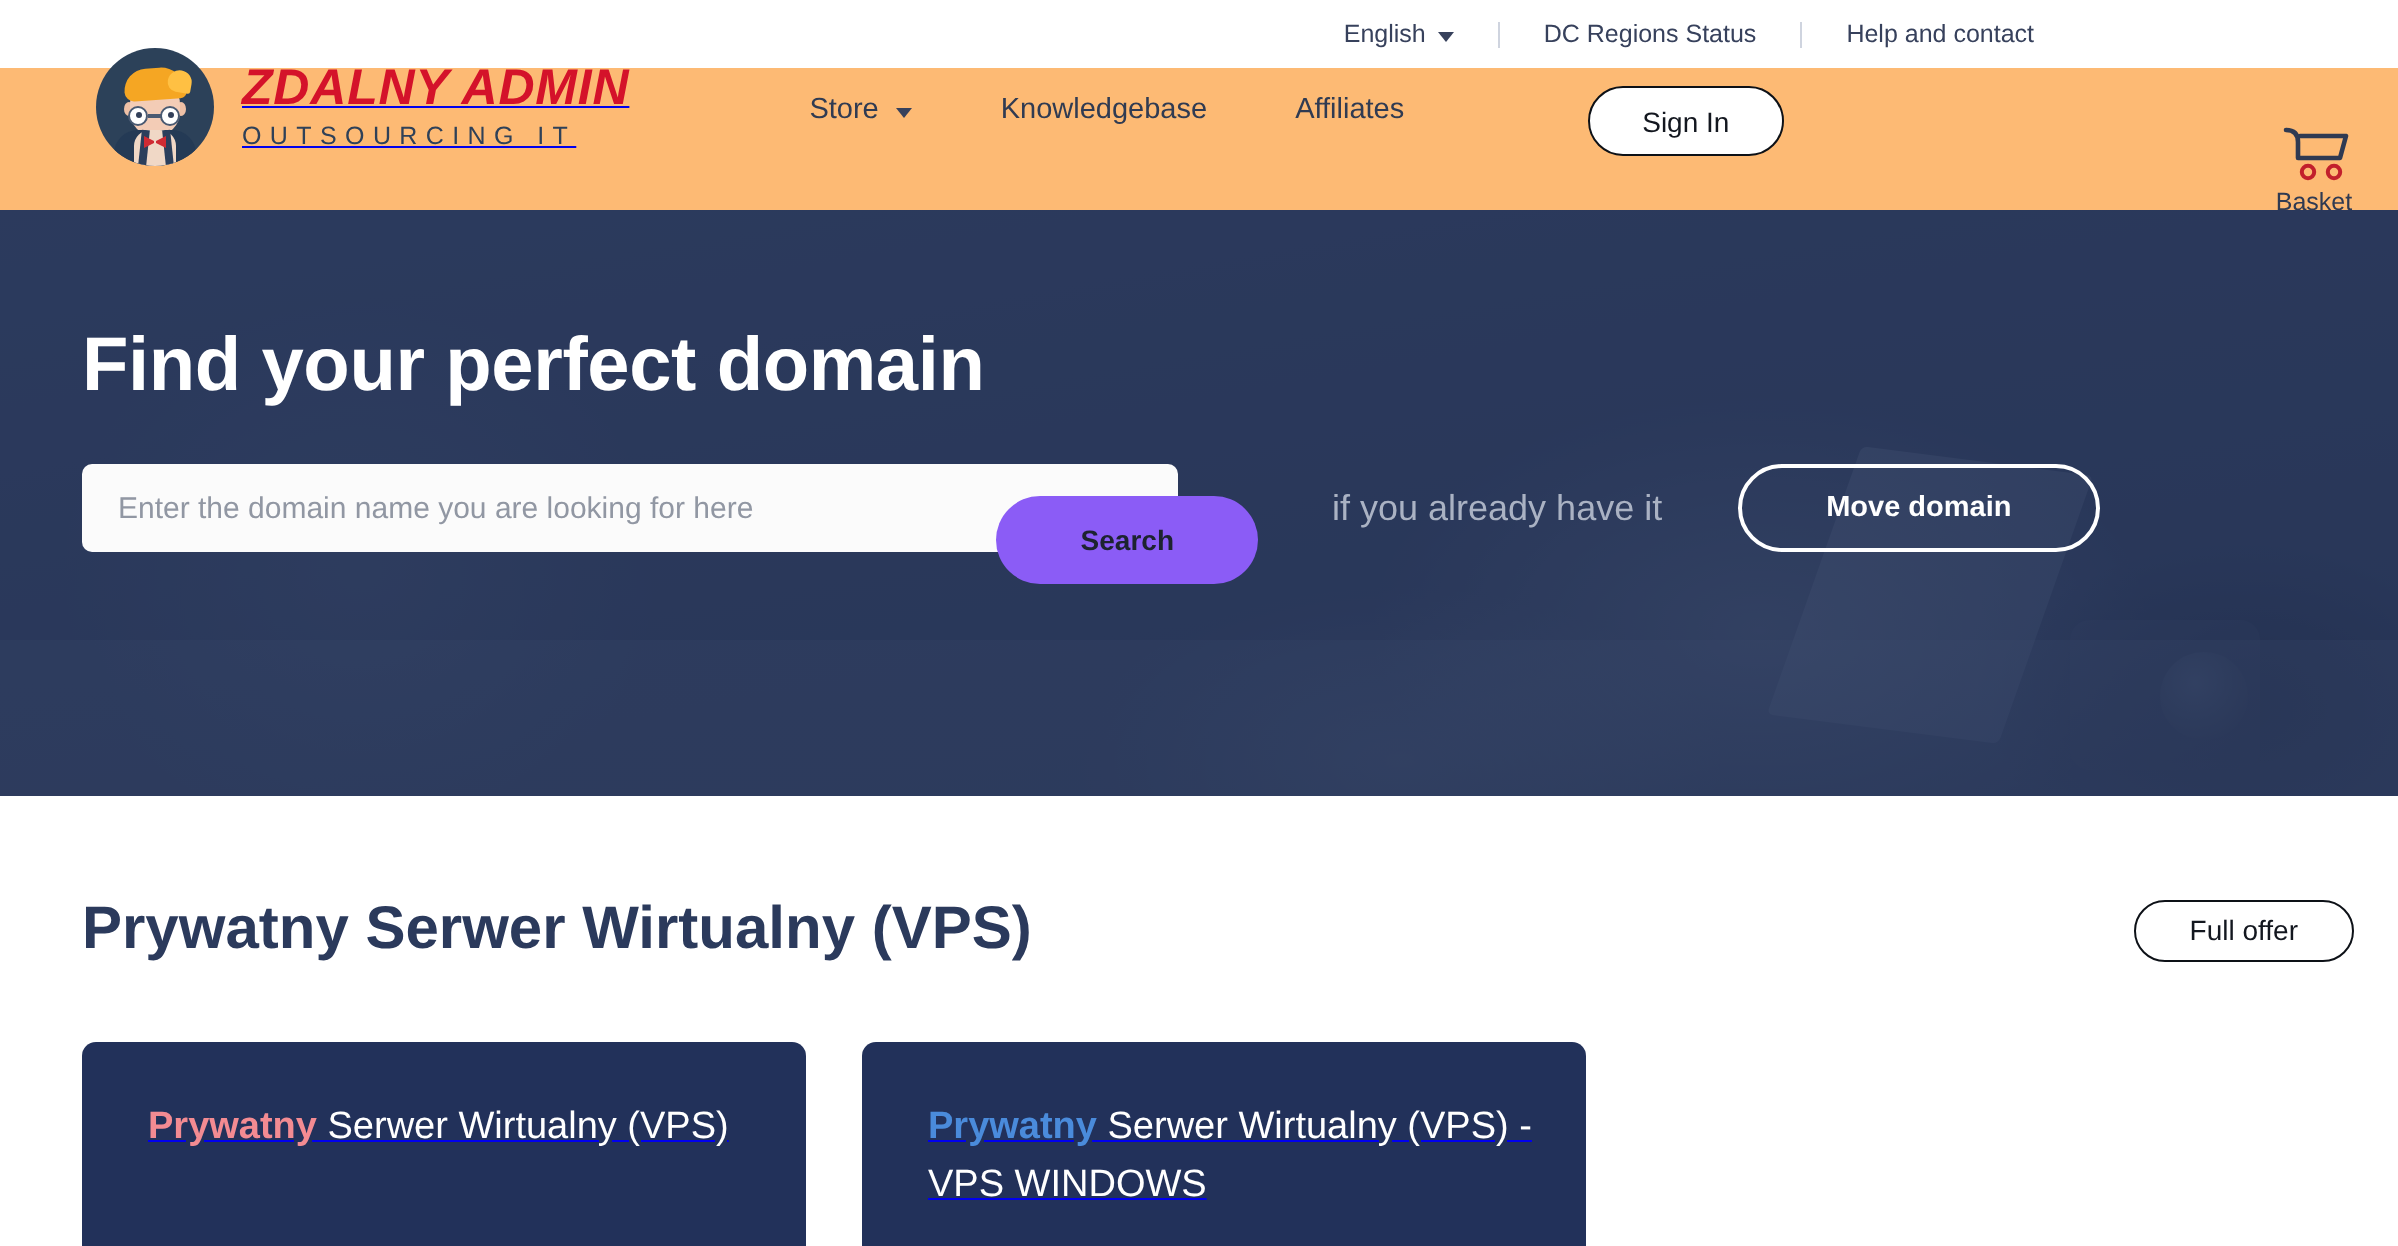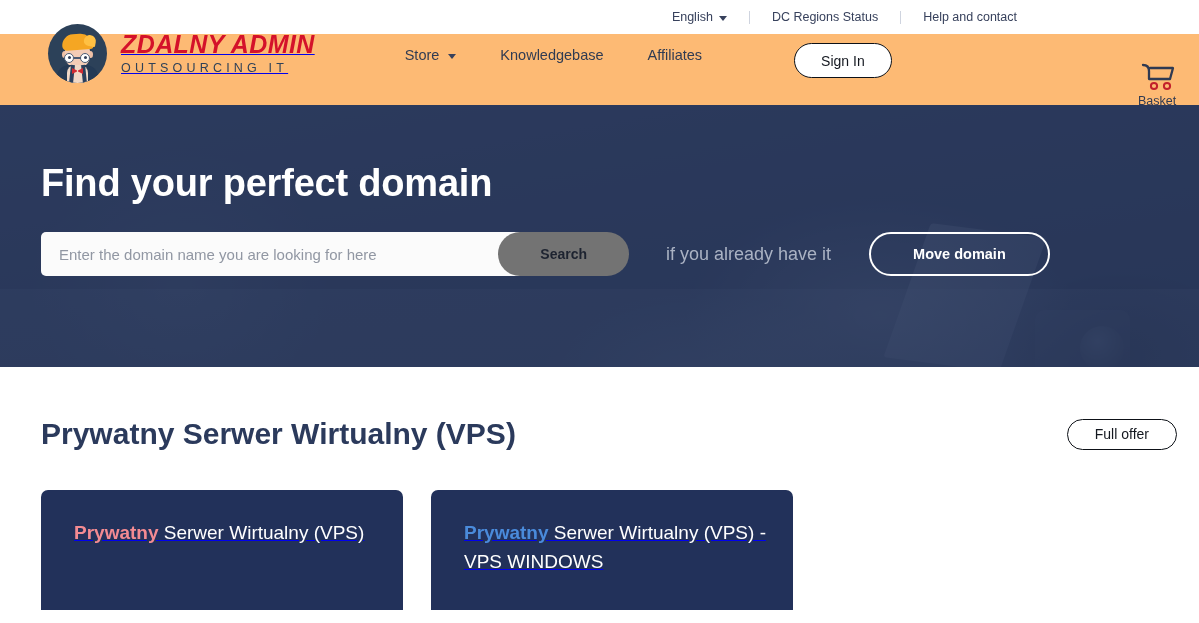--- a/index.html
+++ b/index.html
@@ -159,7 +159,7 @@
   
   .hero{
     position:relative;
-    height:262px;
+    height:293px;
     overflow:hidden;
     background:#2e3c5d;
   }

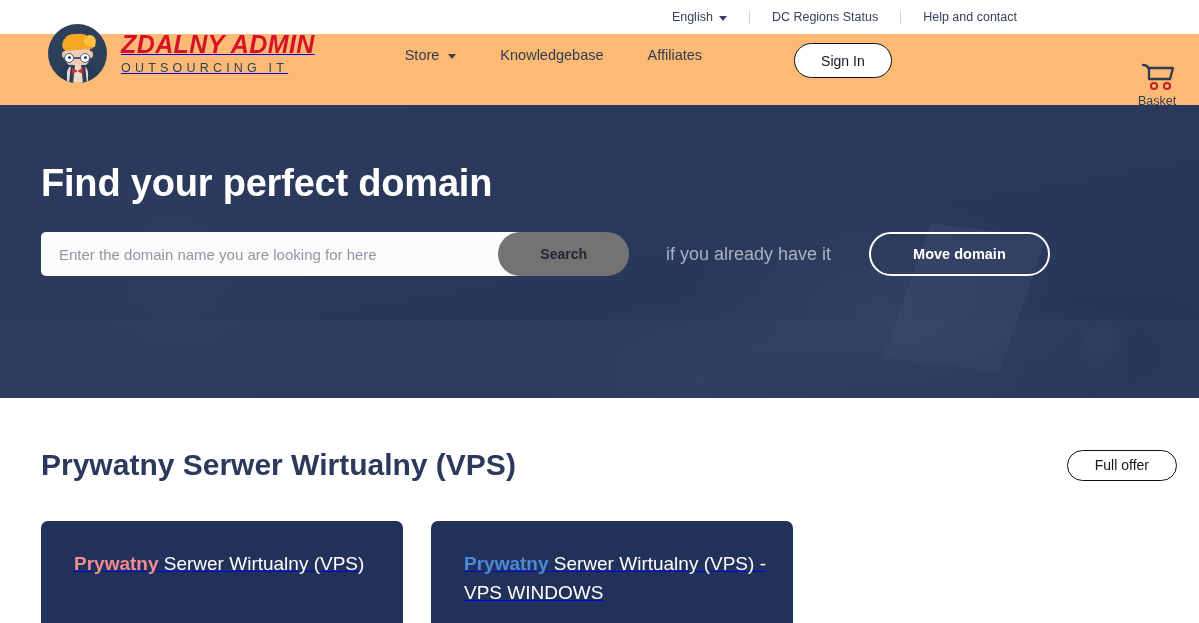--- a/index.html
+++ b/index.html
@@ -217,9 +217,9 @@
   }
   .search-input::placeholder{ color:#9197a3; }
   .btn-search{
-    position:absolute;right:-40px;top:0;
+    position:absolute;right:-40px;top:16px;
     height:44px;padding:0 42px;
-    background:#737373;color:#1d2330;
+    background:#8b5cf6;color:#1d2330;
     font-size:14px;font-weight:bold;
     border:none;border-radius:22px;cursor:pointer;
     font-family:"Liberation Sans",sans-serif;

